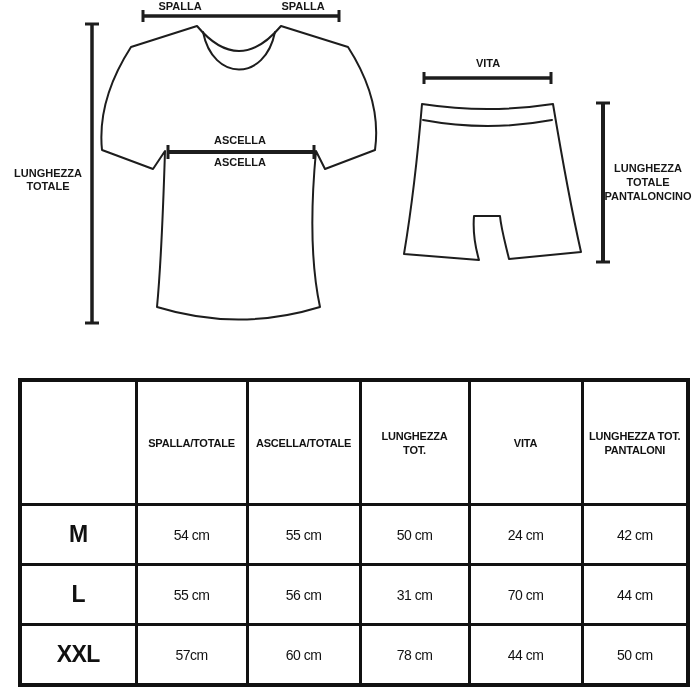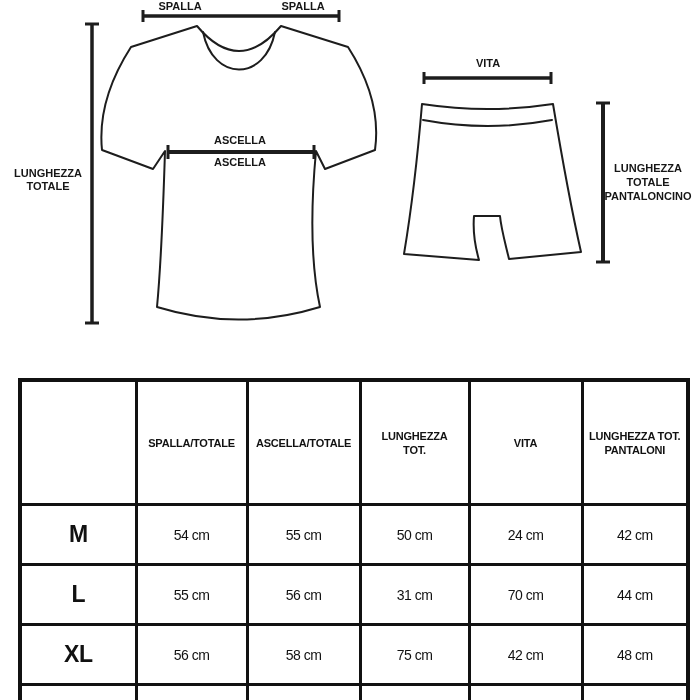--- a/index.html
+++ b/index.html
@@ -142,14 +142,6 @@
         <td class="valcell">44 cm</td>
       </tr>
       <tr>
-        <td class="sizecell">XL</td>
-        <td class="valcell">56 cm</td>
-        <td class="valcell">58 cm</td>
-        <td class="valcell">75 cm</td>
-        <td class="valcell">42 cm</td>
-        <td class="valcell">48 cm</td>
-      </tr>
-      <tr>
         <td class="sizecell">XXL</td>
         <td class="valcell">57cm</td>
         <td class="valcell">60 cm</td>

